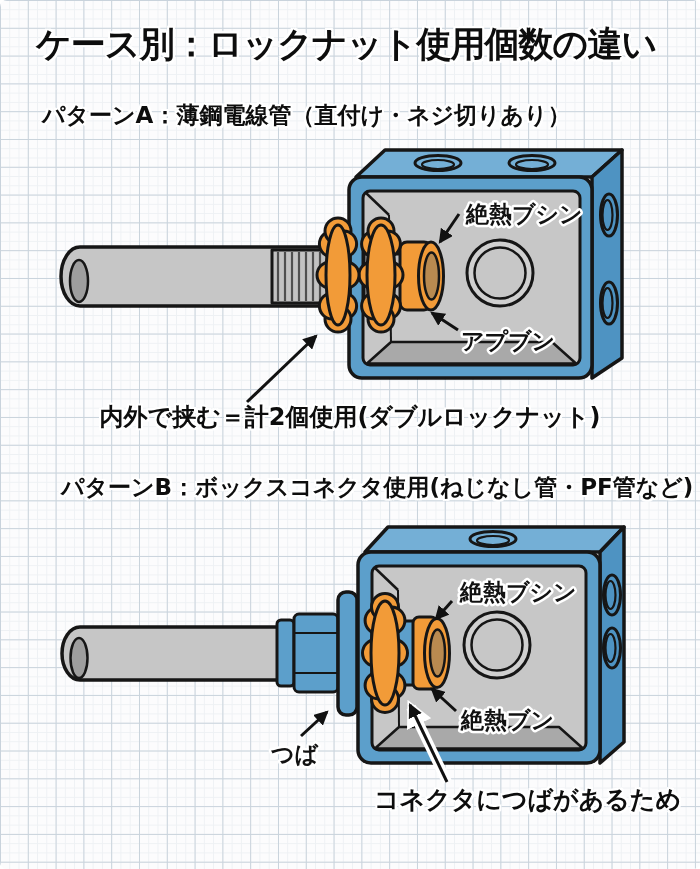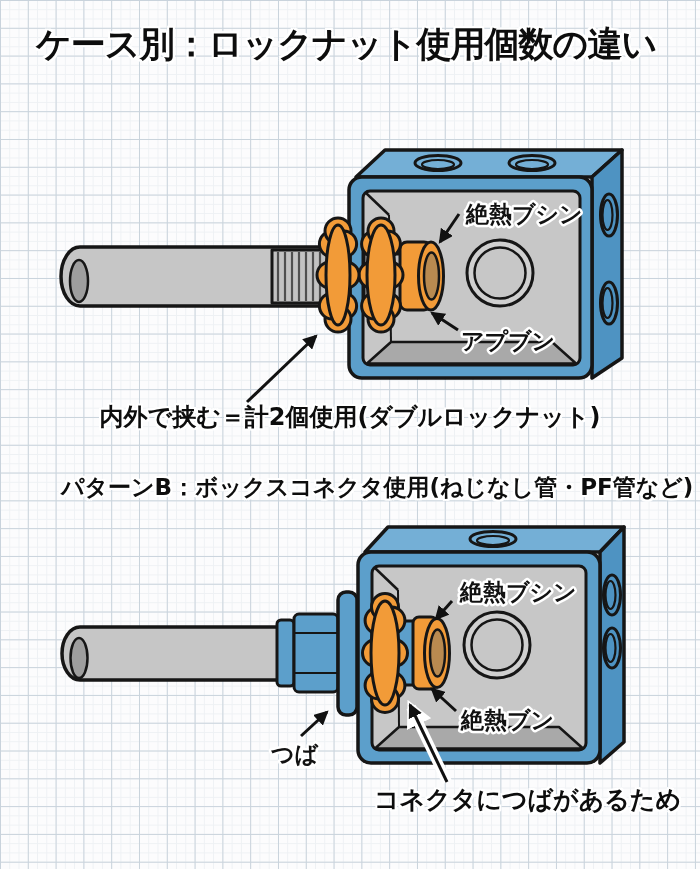--- a/index.html
+++ b/index.html
@@ -13,6 +13,7 @@
       linear-gradient(90deg,#eef1f4 1px, transparent 1px);
     background-size:27.8px 27.8px,27.8px 27.8px,9.27px 9.27px,9.27px 9.27px;
     font-family:"DejaVu Sans",sans-serif;
+    border-radius:7px;
   }
   .txt{
     position:absolute;color:#0d0d0d;white-space:nowrap;

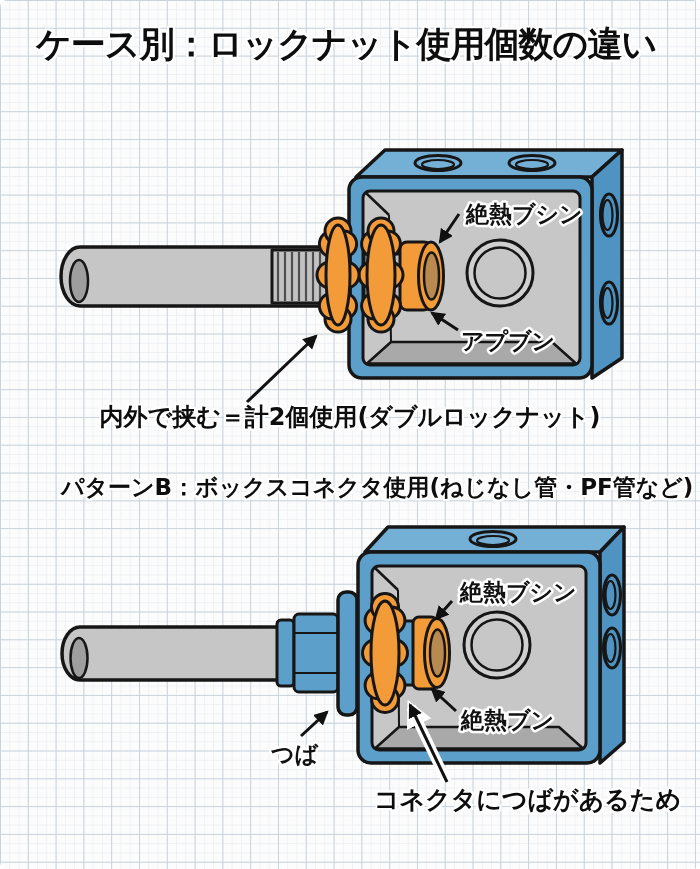--- a/index.html
+++ b/index.html
@@ -39,6 +39,7 @@
 <div id="canvas">
 
   <div class="txt title">ケース別：ロックナット使用個数の違い</div>
+  <div class="txt headA">パターンA：薄鋼電線管（直付け・ネジ切りあり）</div>
 
   <svg class="svgA" width="700" height="330" viewBox="0 0 700 330" xmlns="http://www.w3.org/2000/svg">
     <defs>

